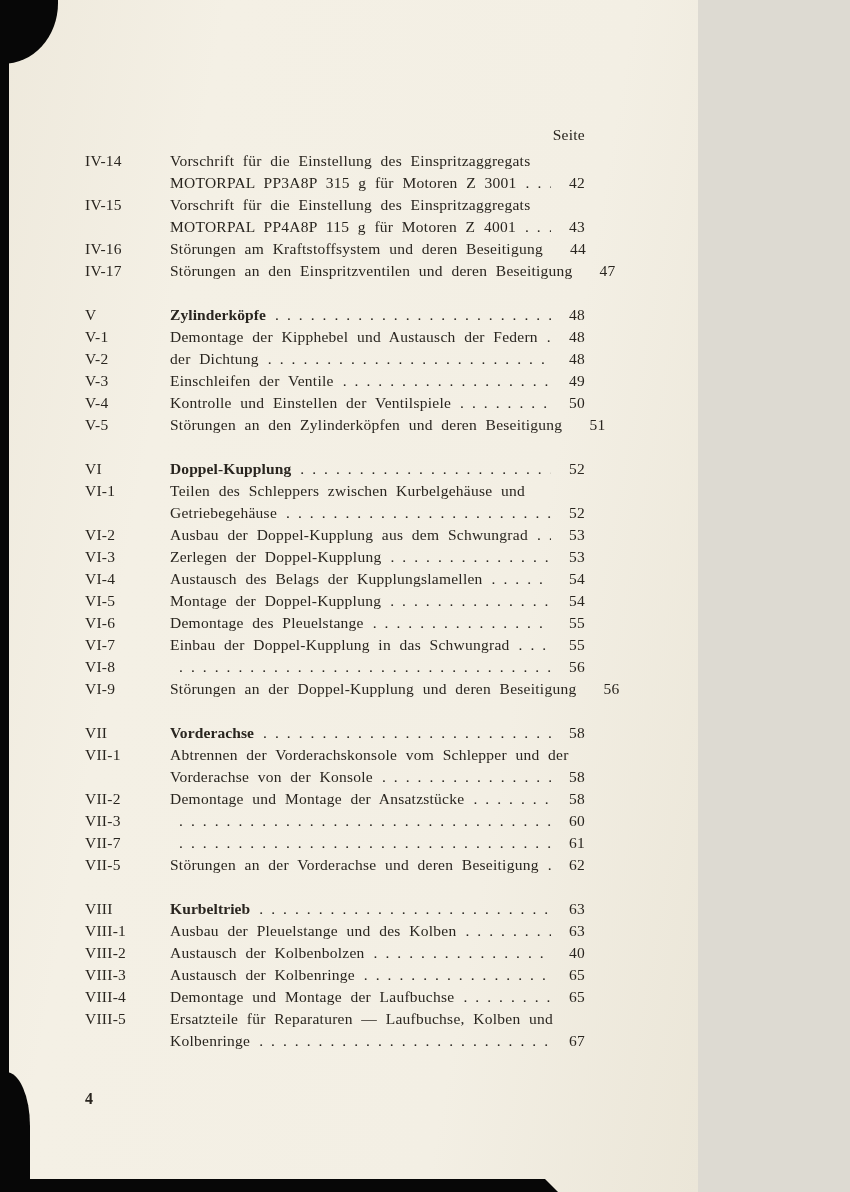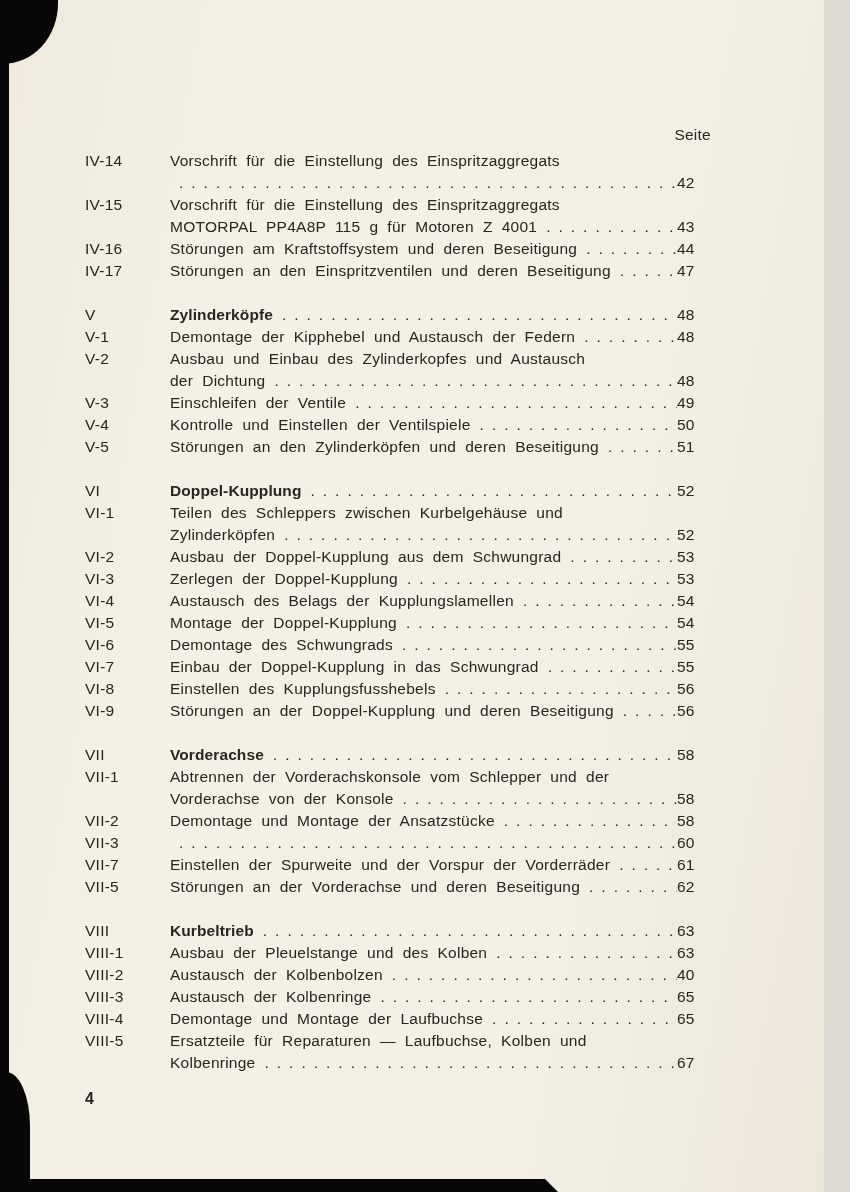--- a/index.html
+++ b/index.html
@@ -10,11 +10,12 @@
   }
   .page {
     position: relative;
-    width: 824px;
+    width: 698px;
     height: 1192px;
     overflow: hidden;
     background: linear-gradient(100deg, #eee9dc 0%, #f4f0e5 25%, #f3efe4 70%, #ebe6d8 100%);
     color: #29251f;
+    font-family: Liberation Serif, serif;
   }
   
   .scan-left {

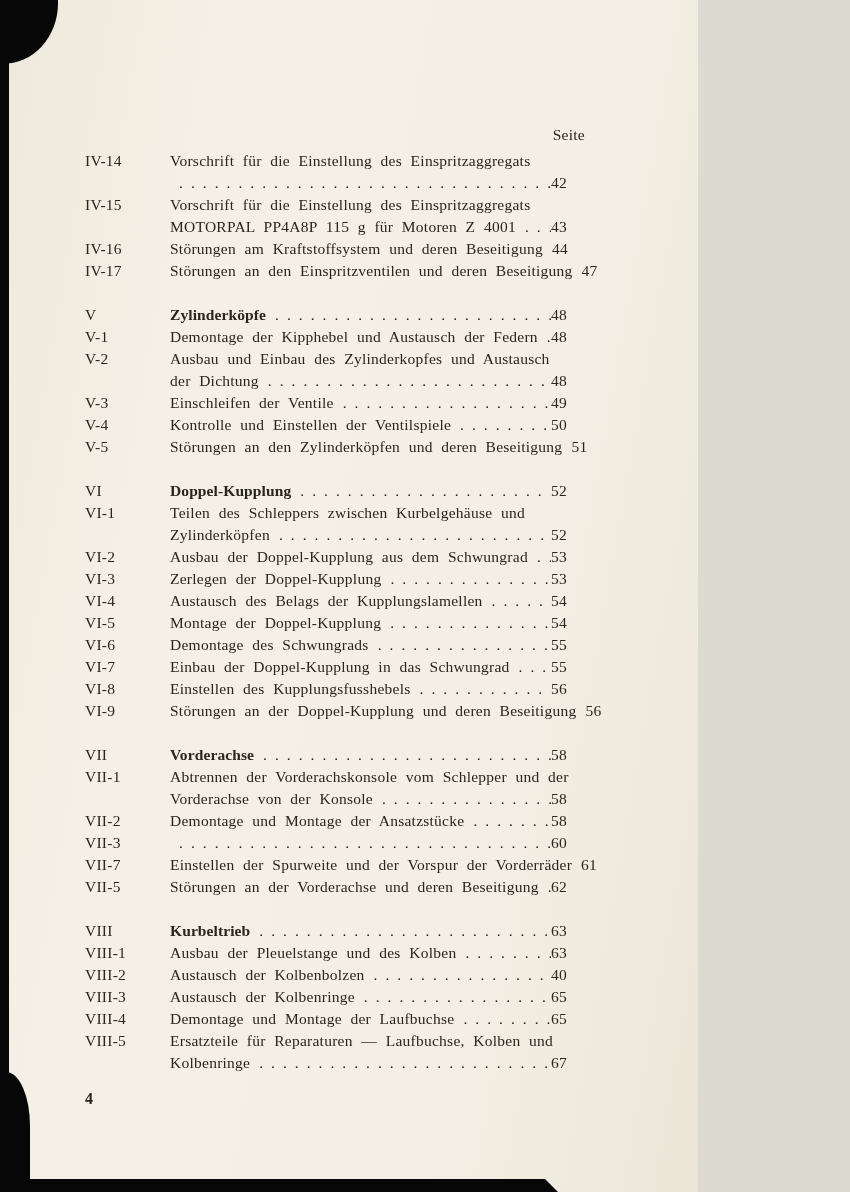--- a/index.html
+++ b/index.html
@@ -95,6 +95,7 @@
                 <span class="line-text">Vorschrift für die Einstellung des Einspritzaggregats</span>
               </div>
               <div class="entry-line last">
+                <span class="line-text">MOTORPAL PP3A8P 315 g für Motoren Z 3001</span>
                 <span class="dots">..........................................................................................</span>
                 <span class="page-num">42</span>
               </div>

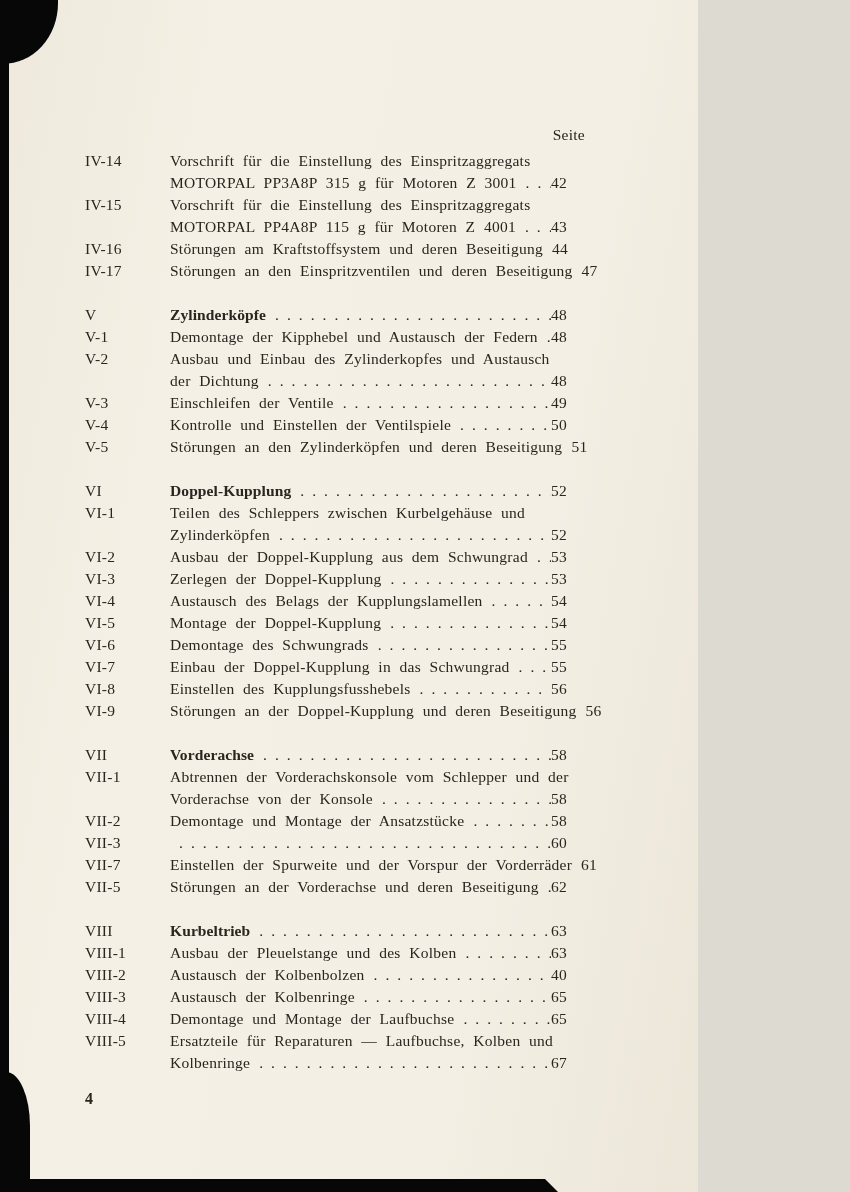--- a/index.html
+++ b/index.html
@@ -66,7 +66,7 @@
     letter-spacing: 8px;
     padding-left: 9px;
   }
-  .page-num { flex: 0 0 34px; }
+  .page-num { flex: 0 0 34px; text-align: right; }
   .page-footer {
     position: absolute;
     left: 85px;

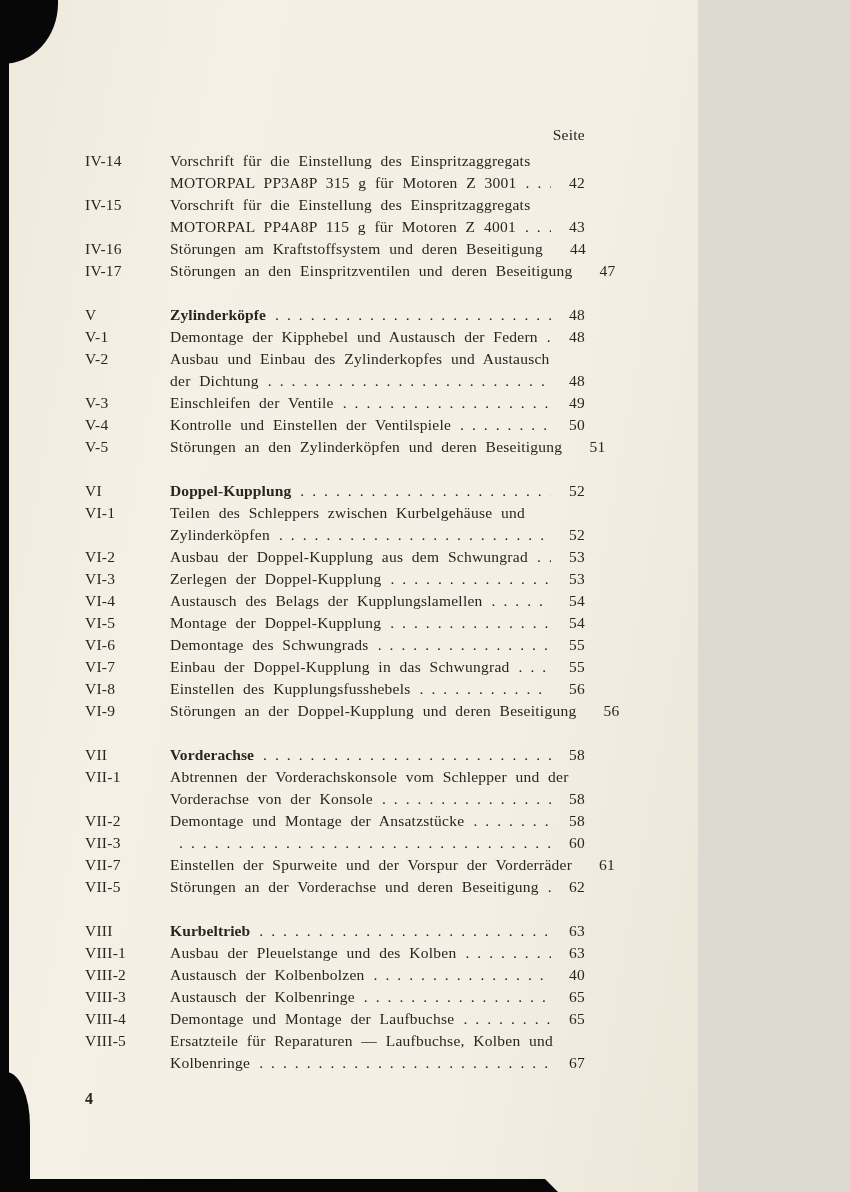--- a/index.html
+++ b/index.html
@@ -159,9 +159,6 @@
           <div class="entry">
             <span class="entry-id">V-2</span>
             <div class="entry-body">
-              <div class="entry-line">
-                <span class="line-text">Ausbau und Einbau des Zylinderkopfes und Austausch</span>
-              </div>
               <div class="entry-line last">
                 <span class="line-text">der Dichtung</span>
                 <span class="dots">..........................................................................................</span>

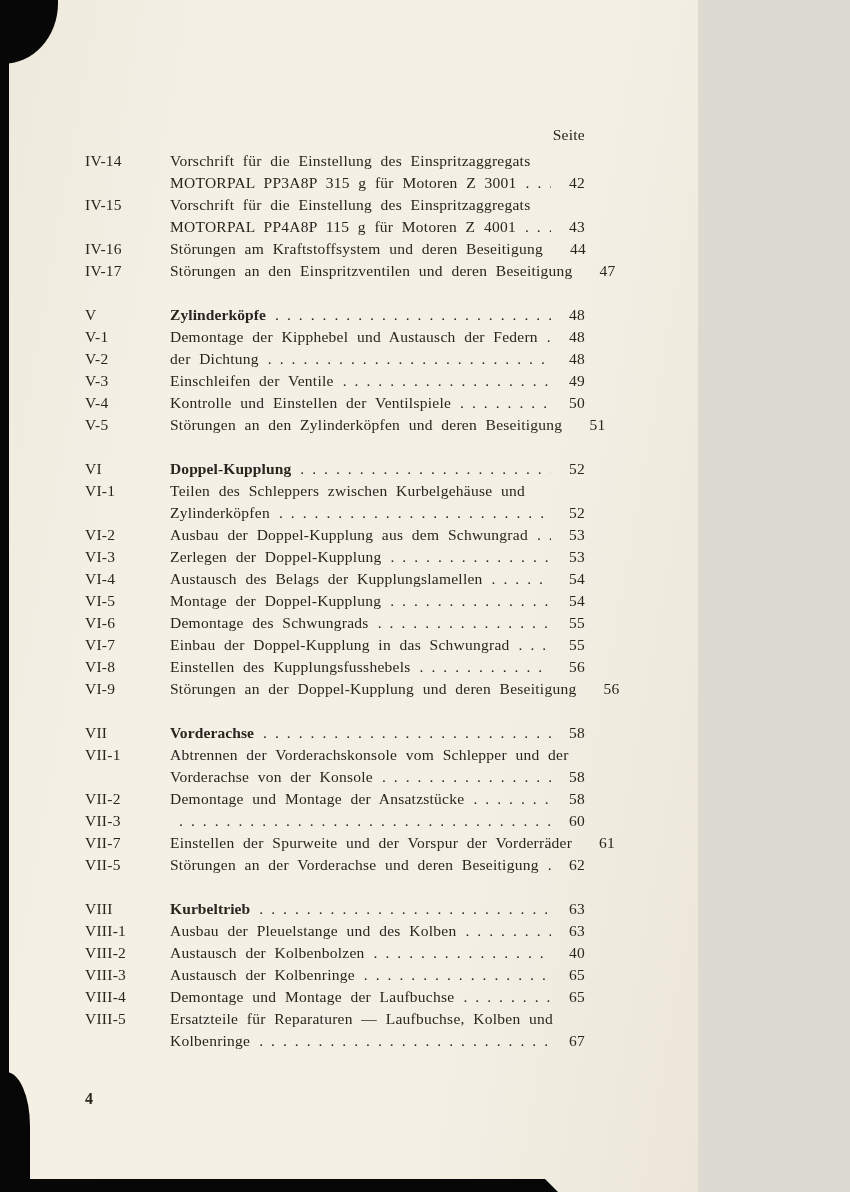--- a/index.html
+++ b/index.html
@@ -215,7 +215,7 @@
                 <span class="line-text">Teilen des Schleppers zwischen Kurbelgehäuse und</span>
               </div>
               <div class="entry-line last">
-                <span class="line-text">Zylinderköpfen</span>
+                <span class="line-text">Getriebegehäuse</span>
                 <span class="dots">..........................................................................................</span>
                 <span class="page-num">52</span>
               </div>

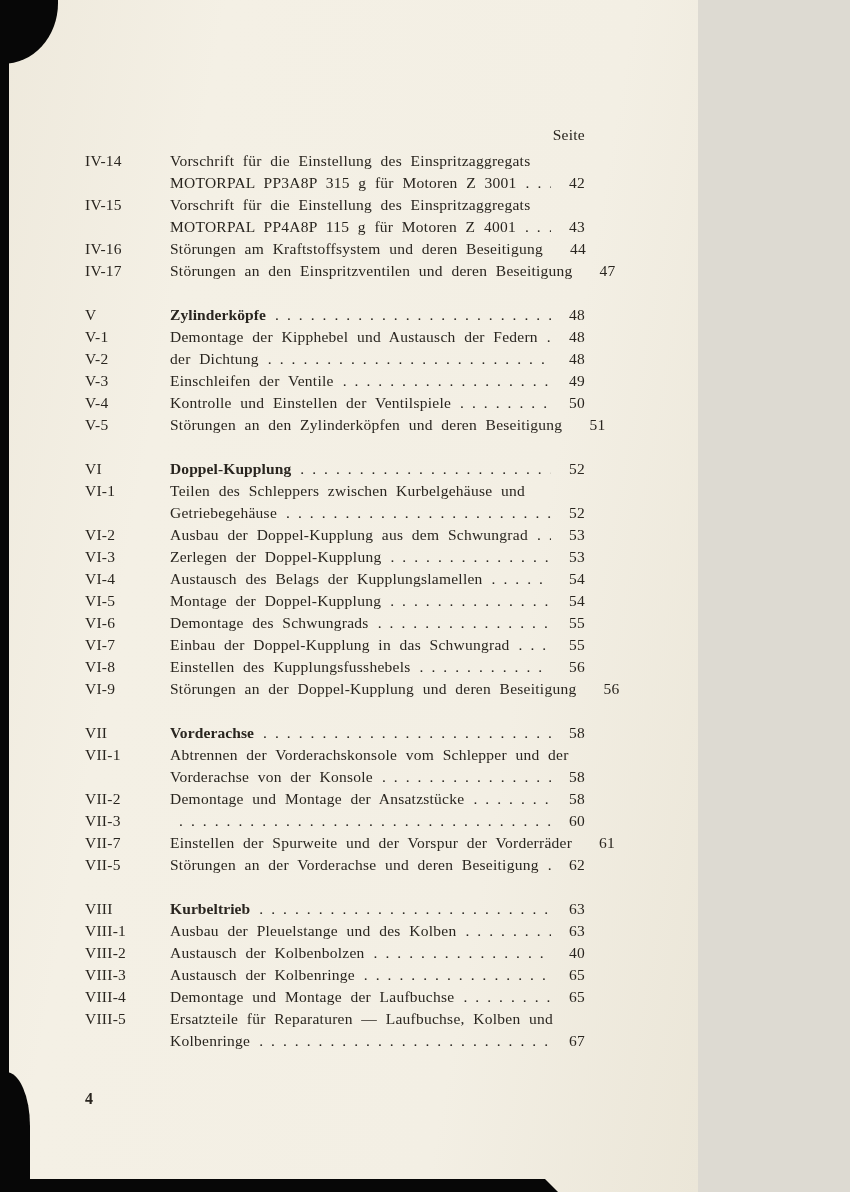--- a/index.html
+++ b/index.html
@@ -265,7 +265,7 @@
             <span class="entry-id">VI-6</span>
             <div class="entry-body">
               <div class="entry-line last">
-                <span class="line-text">Demontage des Schwungrads</span>
+                <span class="line-text">Demontage des Pleuelstange</span>
                 <span class="dots">..........................................................................................</span>
                 <span class="page-num">55</span>
               </div>

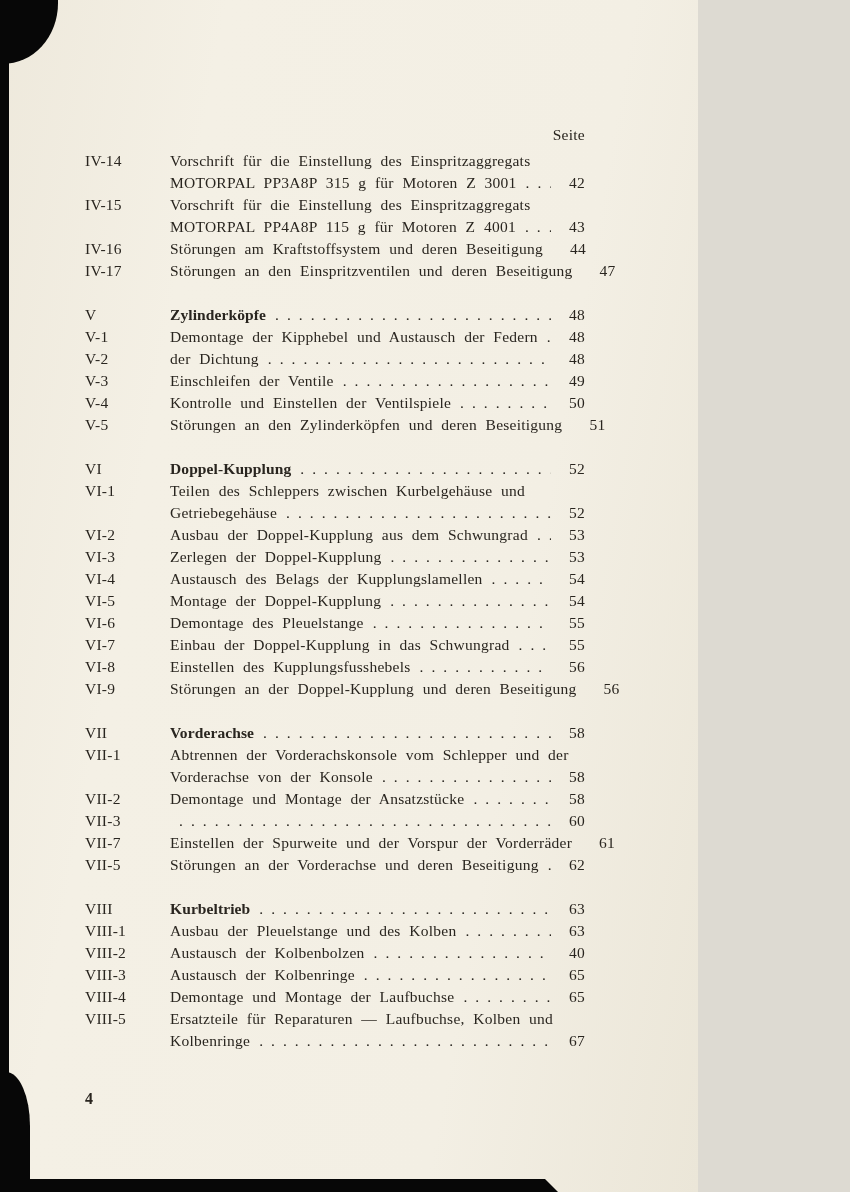--- a/index.html
+++ b/index.html
@@ -285,7 +285,6 @@
             <span class="entry-id">VI-8</span>
             <div class="entry-body">
               <div class="entry-line last">
-                <span class="line-text">Einstellen des Kupplungsfusshebels</span>
                 <span class="dots">..........................................................................................</span>
                 <span class="page-num">56</span>
               </div>

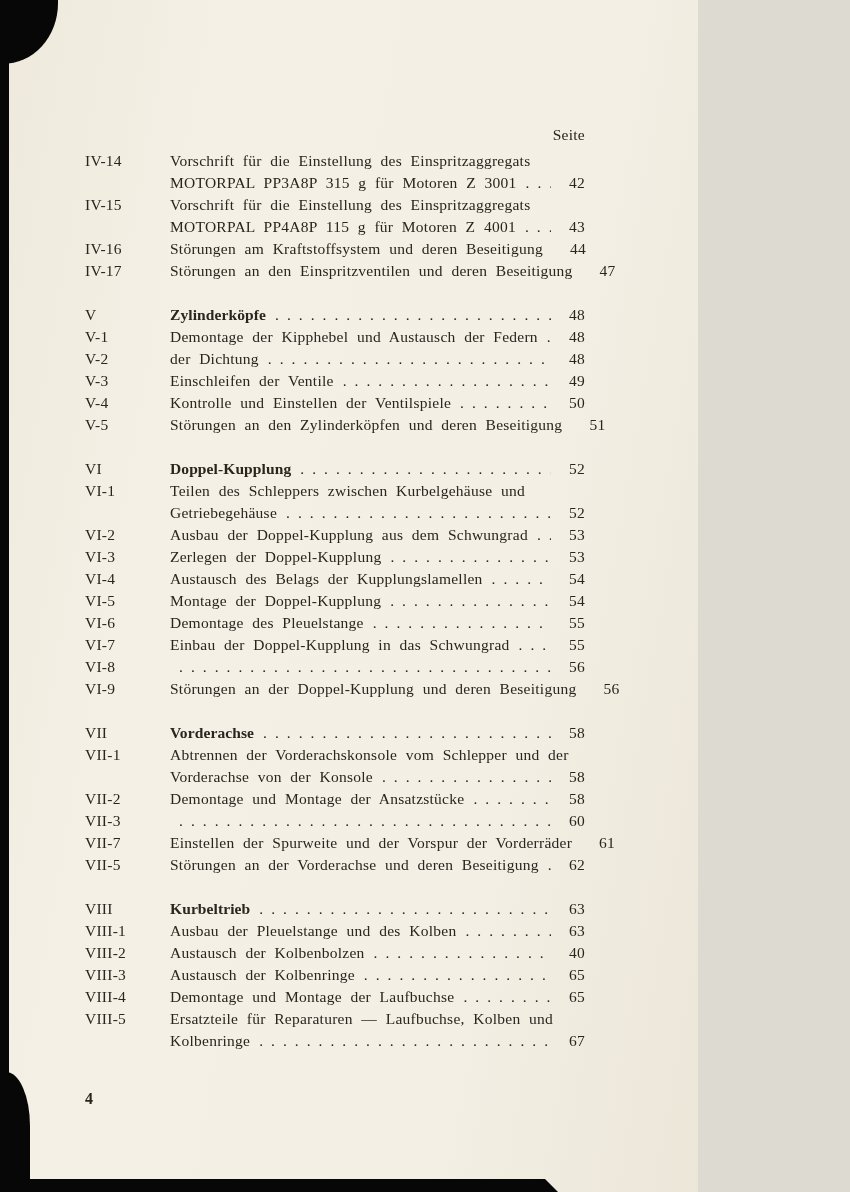--- a/index.html
+++ b/index.html
@@ -348,7 +348,6 @@
             <span class="entry-id">VII-7</span>
             <div class="entry-body">
               <div class="entry-line last">
-                <span class="line-text">Einstellen der Spurweite und der Vorspur der Vorderräder</span>
                 <span class="dots">..........................................................................................</span>
                 <span class="page-num">61</span>
               </div>

